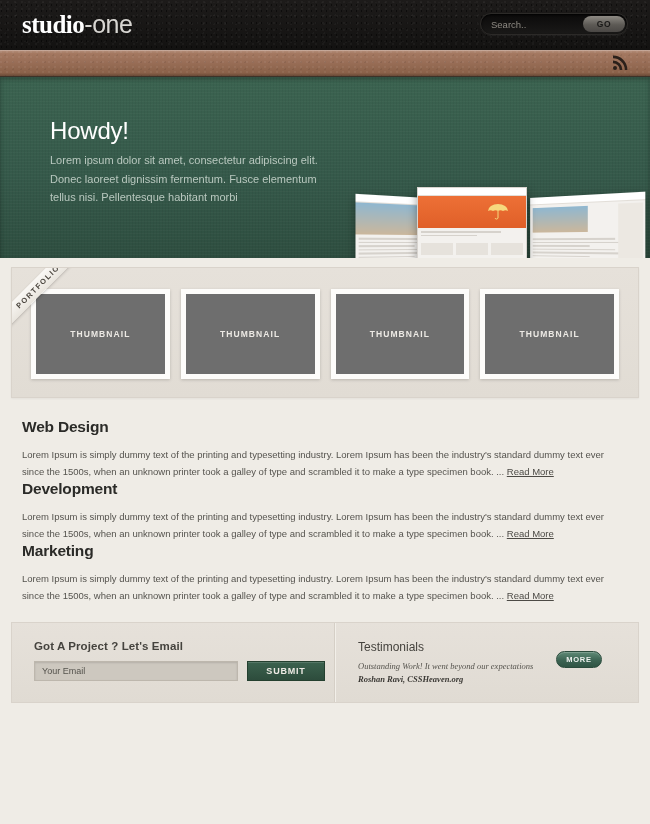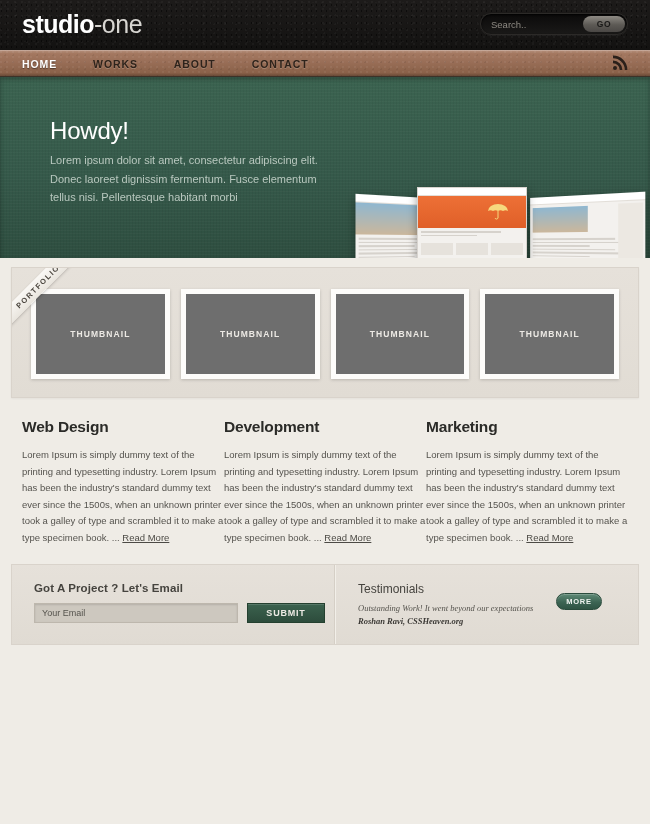--- a/index.html
+++ b/index.html
@@ -35,7 +35,7 @@
     line-height: 30px;
     white-space: nowrap;
   }
-  .logo .lg-bold { font-weight: 700; color: #ffffff; }
+  .logo .lg-bold { font-weight: 700; color: #ffffff; font-family: Liberation Serif, serif; }
   .logo .lg-thin { font-weight: 300; color: #d8d6d2; }
 
   .searchwrap {

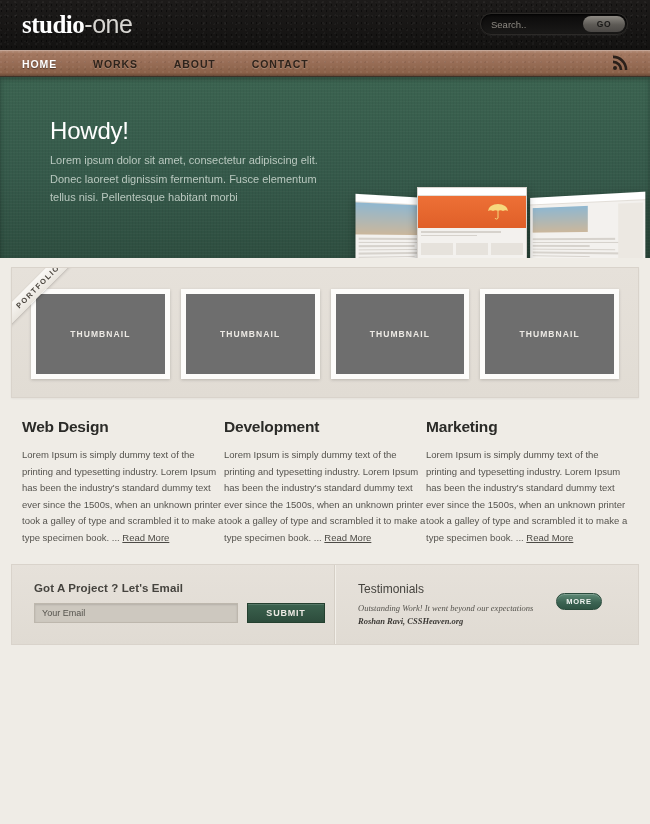--- a/index.html
+++ b/index.html
@@ -336,12 +336,6 @@
 </div>
 
 <div class="navbar">
-  <ul class="navlist">
-    <li class="navitem active">HOME</li>
-    <li class="navitem">WORKS</li>
-    <li class="navitem">ABOUT</li>
-    <li class="navitem">CONTACT</li>
-  </ul>
   <div class="rss">
     <svg width="16" height="16" viewBox="0 0 16 16">
       <circle cx="3" cy="13" r="2" fill="#2a201a"></circle>

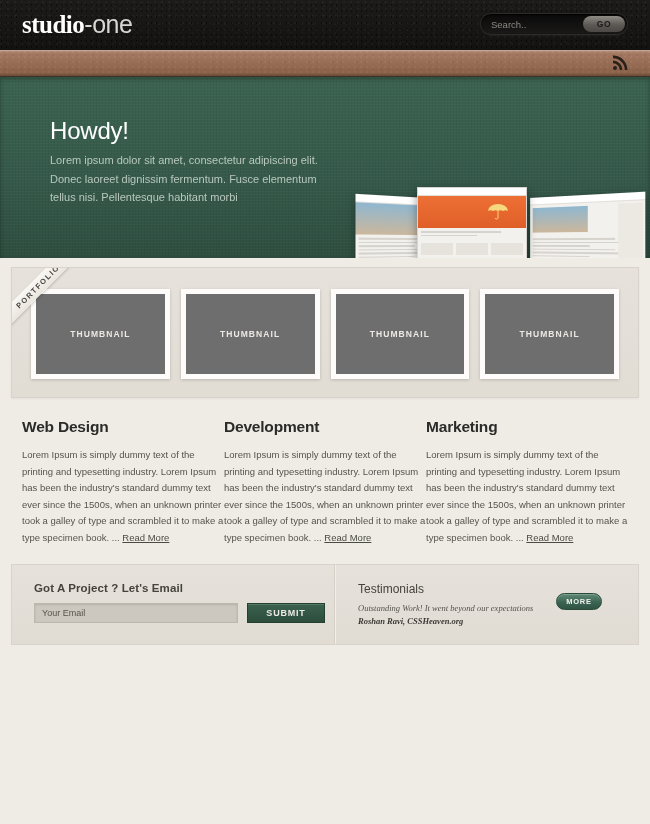--- a/index.html
+++ b/index.html
@@ -231,6 +231,7 @@
   .cols {
     display: flex;
     padding: 20px 22px 0 22px;
+    flex-direction: column;
   }
   .col { flex: 1; }
   .col h2 {

